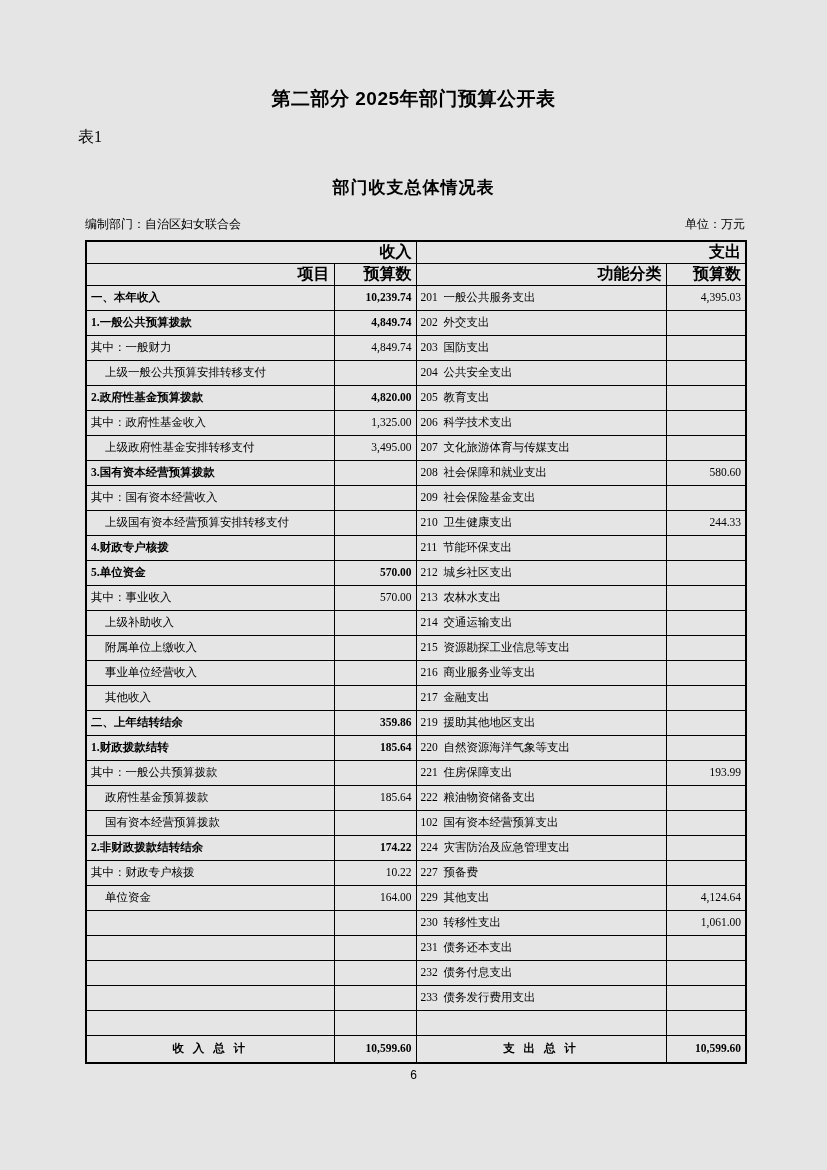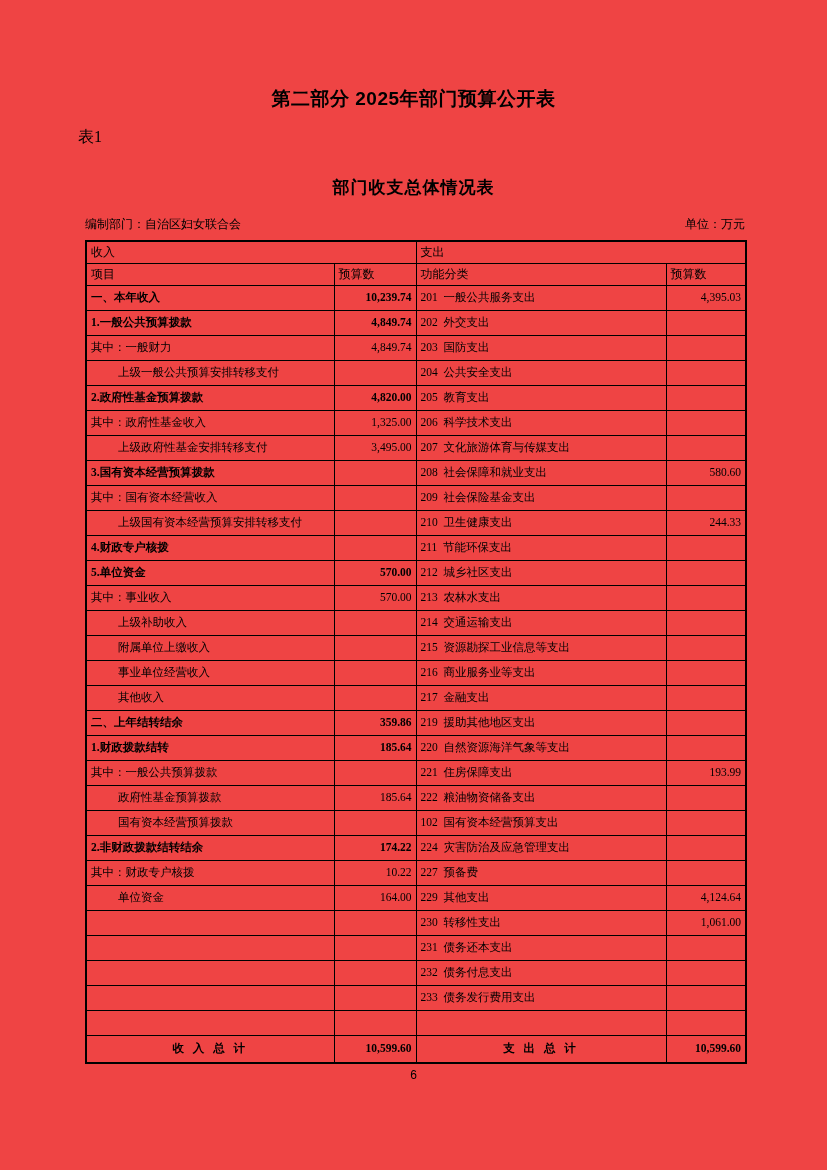--- a/index.html
+++ b/index.html
@@ -11,7 +11,7 @@
     position: relative;
     width: 827px;
     height: 1170px;
-    background: #ef4444;
+    background: #e5e5e5;
     color: #000;
     font-family: "Liberation Serif", serif;
     overflow: hidden;

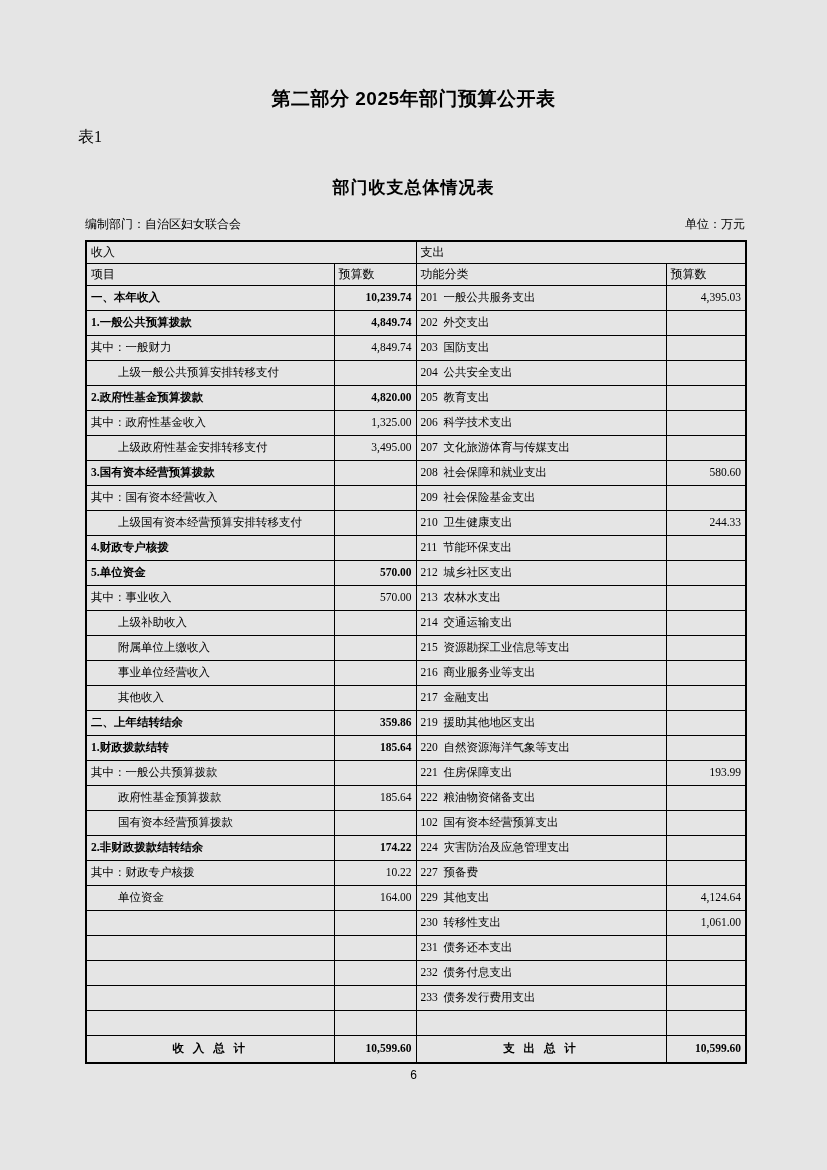--- a/index.html
+++ b/index.html
@@ -61,9 +61,9 @@
     vertical-align: middle;
   }
   table.budget thead th {
-    text-align: left;
-    font-weight: normal;
-    font-size: 12px;
+    text-align: right;
+    font-weight: bold;
+    font-size: 16px;
     height: 21px;
   }
   .c-item { text-align: left; padding-left: 3px; margin-left: 44px; }

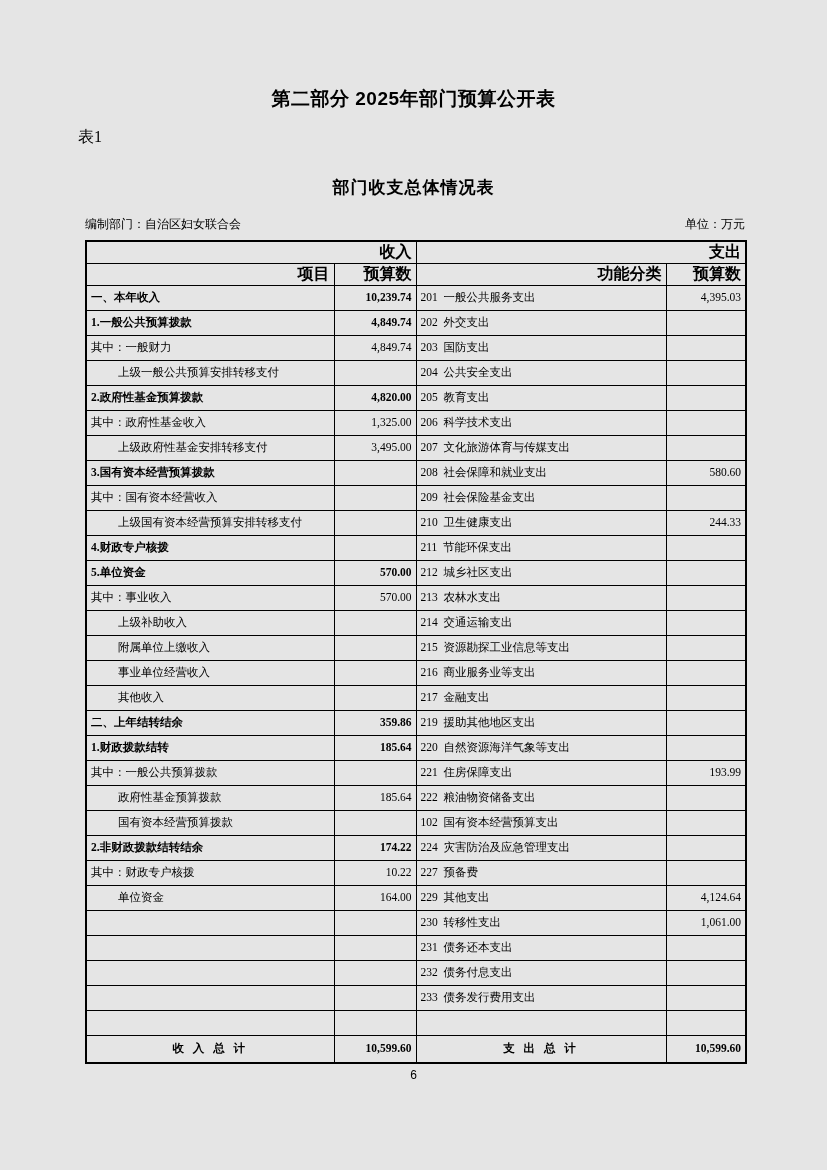--- a/index.html
+++ b/index.html
@@ -67,7 +67,7 @@
     height: 21px;
   }
   .c-item { text-align: left; padding-left: 3px; margin-left: 44px; }
-  .c-item.ind { padding-left: 31px; }
+  .c-item.ind { padding-left: 18px; }
   .c-num { text-align: right; padding-right: 4px; }
   .c-cat { text-align: left; white-space: pre; padding-left: 4px; }
   .b { font-weight: bold; }

